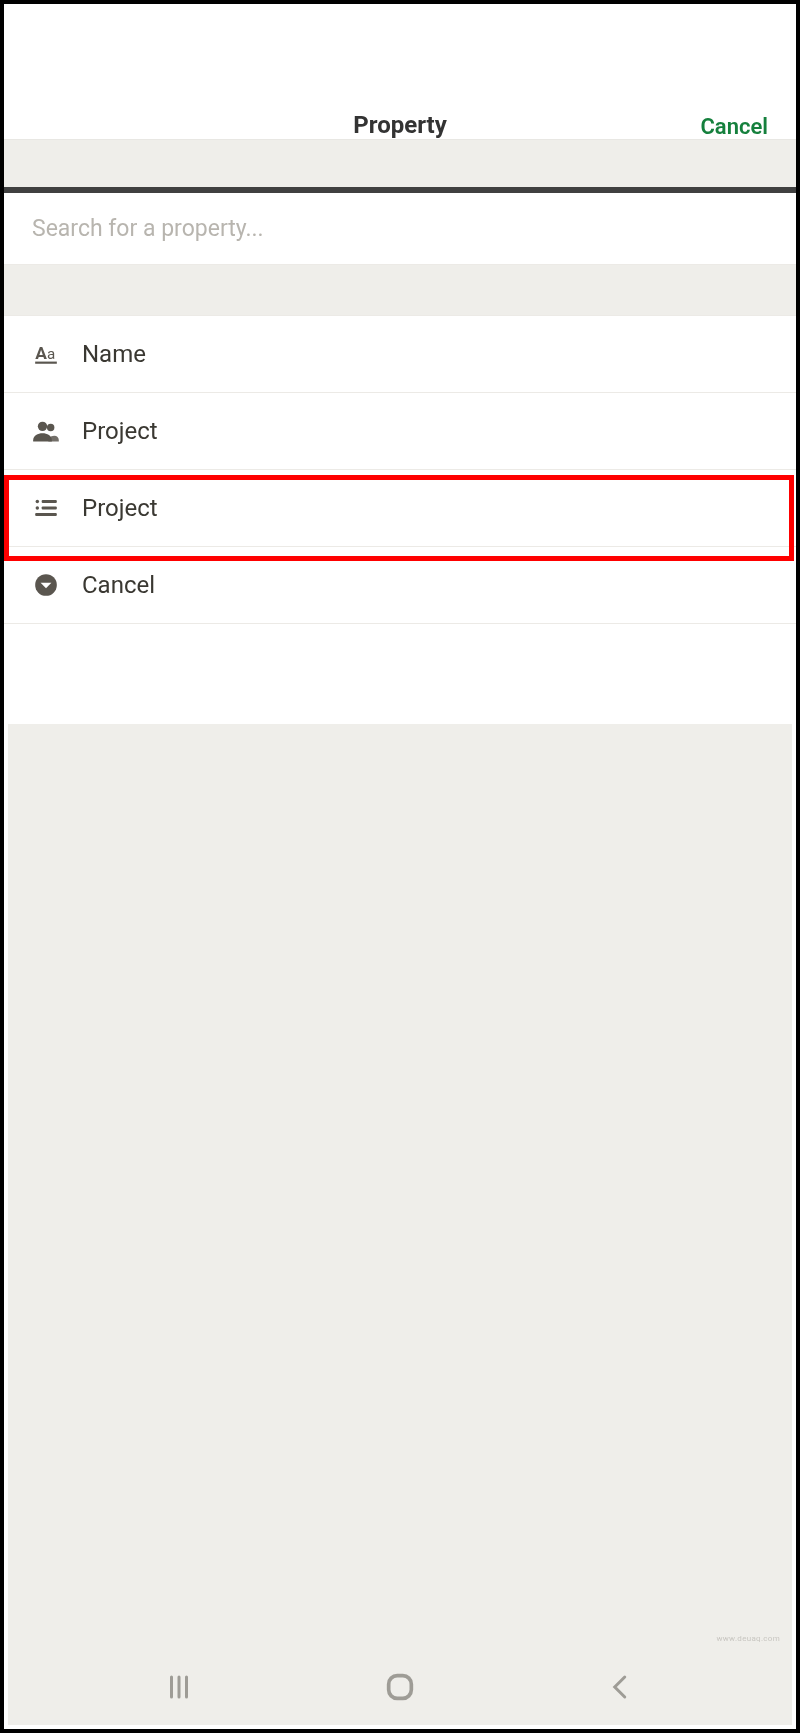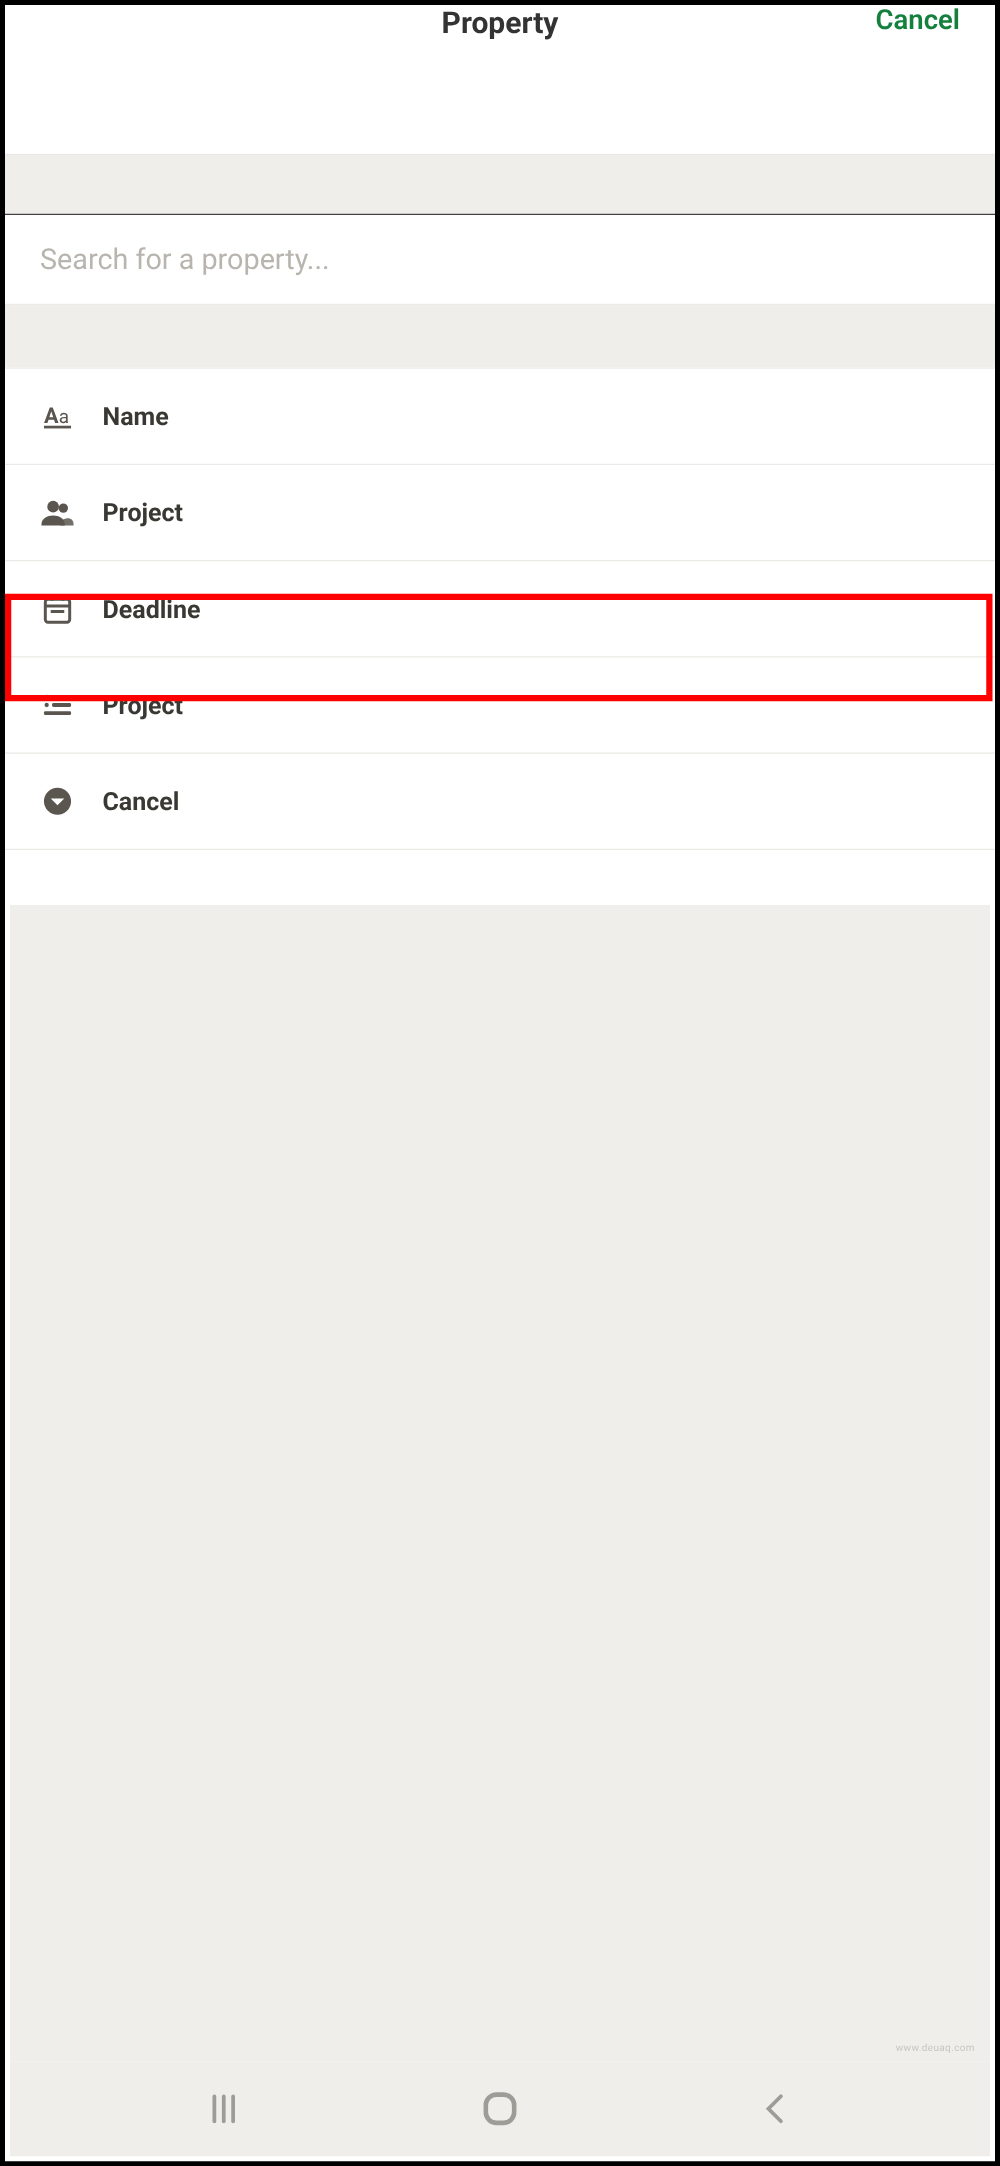--- a/index.html
+++ b/index.html
@@ -17,9 +17,9 @@
       overflow: hidden;
     }
     .header {
-      height: 119px;
-      display: flex;
-      align-items: flex-start;
+      height: 135px;
+      display: flex;
+      align-items: flex-end;
       justify-content: center;
       position: relative;
       background: #fff;

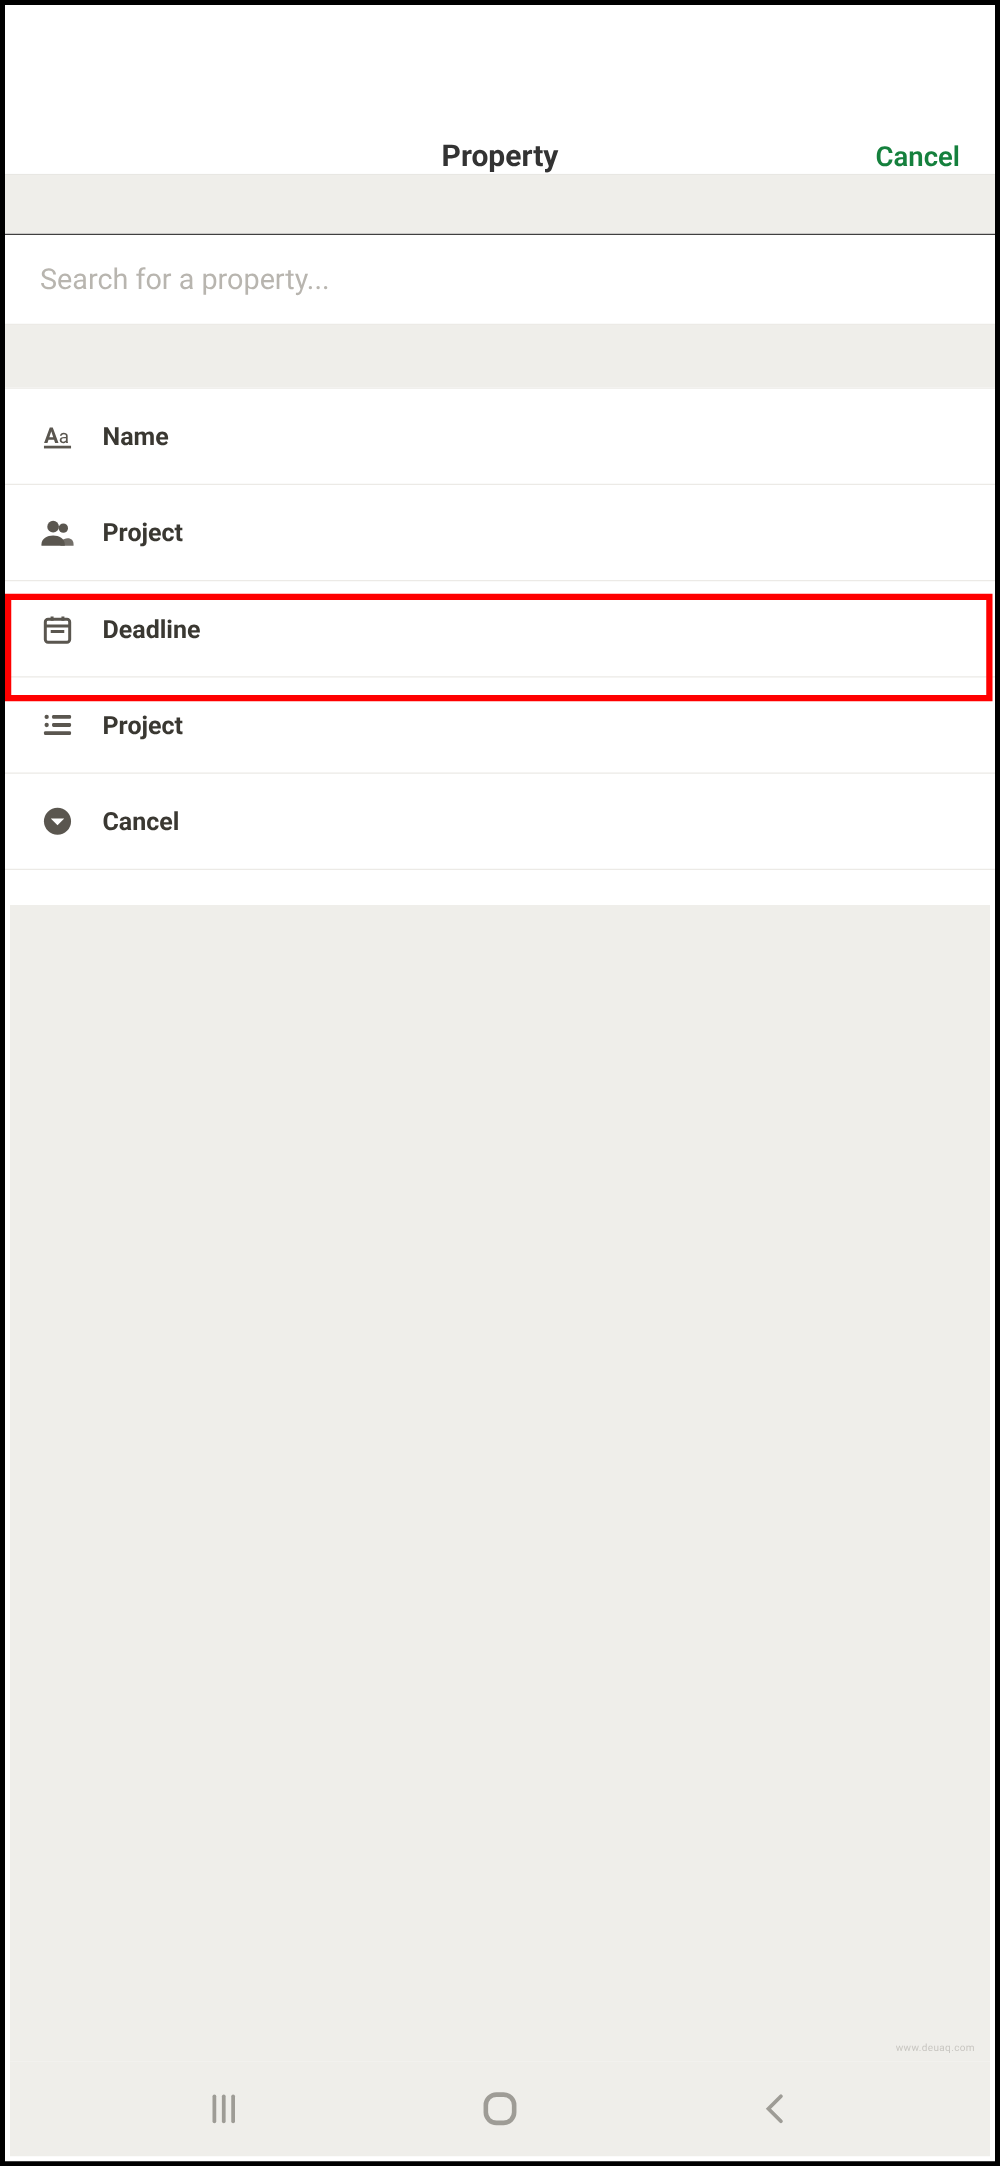--- a/index.html
+++ b/index.html
@@ -45,7 +45,7 @@
     .search-row {
       background: #fff;
       padding: 22px 28px;
-      border-top: 1px solid #404040;
+      border-top: 6px solid #404040;
       border-bottom: 1px solid #eceae6;
     }
     .search-input {

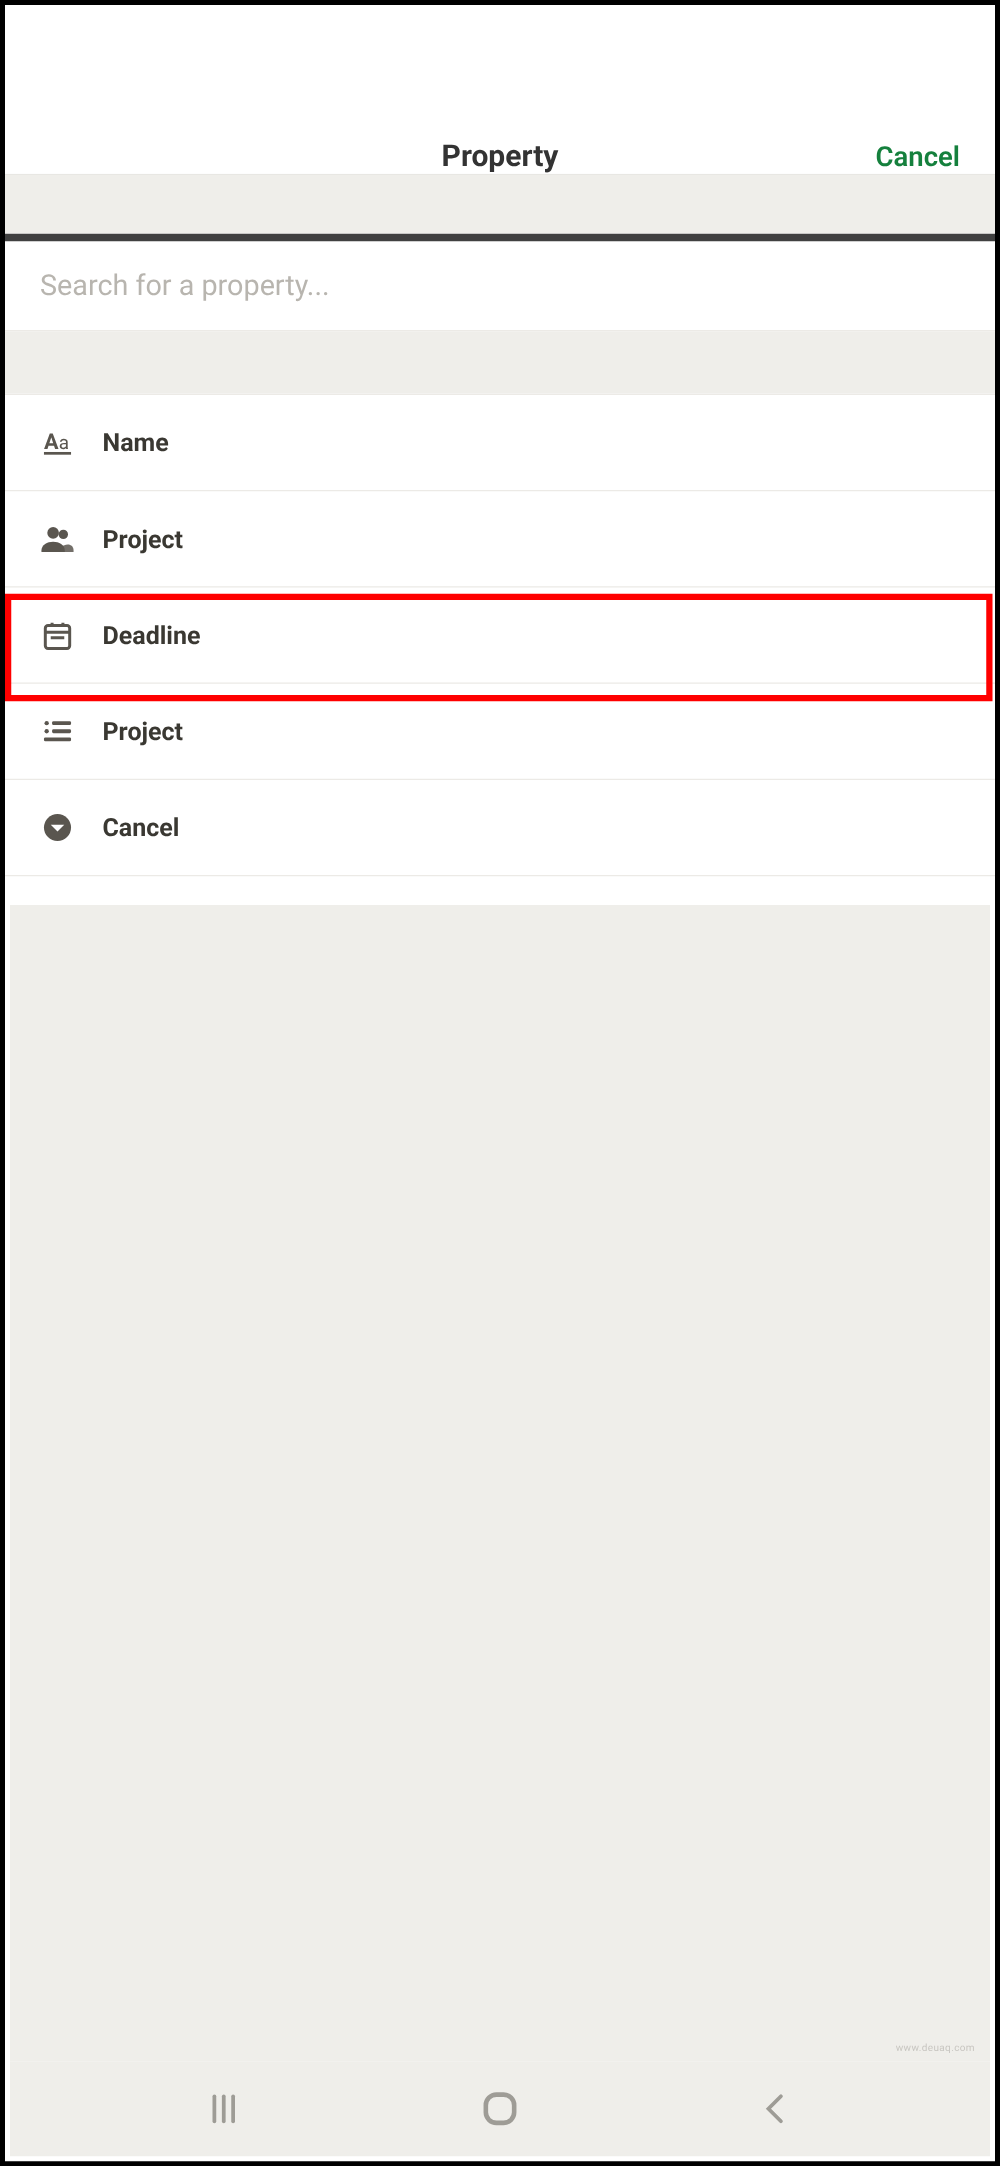--- a/index.html
+++ b/index.html
@@ -86,9 +86,9 @@
       flex-shrink: 0;
     }
     .property-label {
-      font-size: 20px;
+      font-size: 24px;
       color: #3a3832;
-      font-weight: 700;
+      font-weight: 400;
     }
     .highlight-box {
       position: absolute;

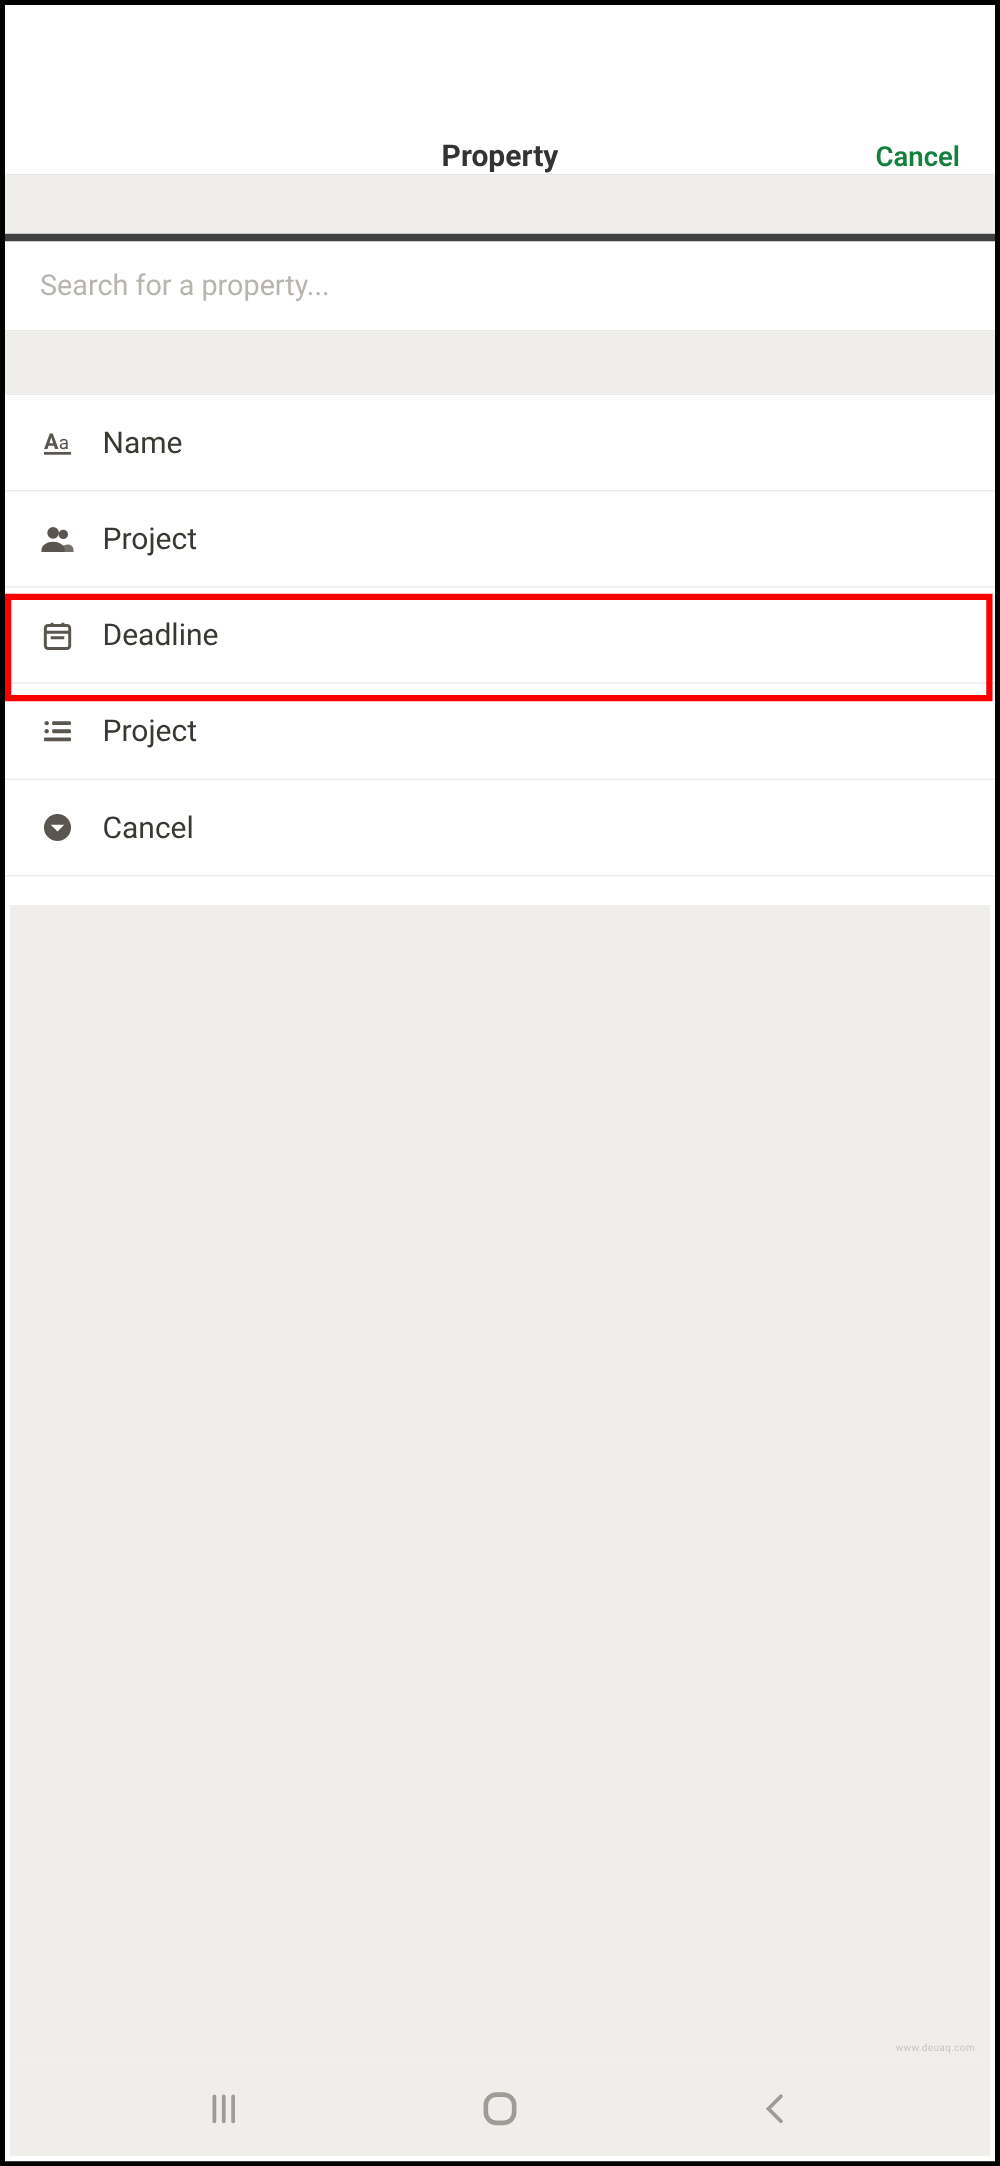--- a/index.html
+++ b/index.html
@@ -179,18 +179,6 @@
     <div class="property-label">Project</div>
   </div>
 
-  <div class="property-item">
-    <div class="property-icon">
-      <svg viewBox="0 0 24 24" width="26" height="26" fill="none" stroke="currentColor" stroke-width="2.2">
-        <rect x="3" y="5" width="18" height="17" rx="2" fill="none"></rect>
-        <line x1="3" y1="10" x2="21" y2="10"></line>
-        <line x1="7" y1="14" x2="17" y2="14"></line>
-        <line x1="8" y1="3" x2="8" y2="6"></line>
-        <line x1="16" y1="3" x2="16" y2="6"></line>
-      </svg>
-    </div>
-    <div class="property-label">Deadline</div>
-  </div>
 
   <div class="property-item">
     <div class="property-icon">

